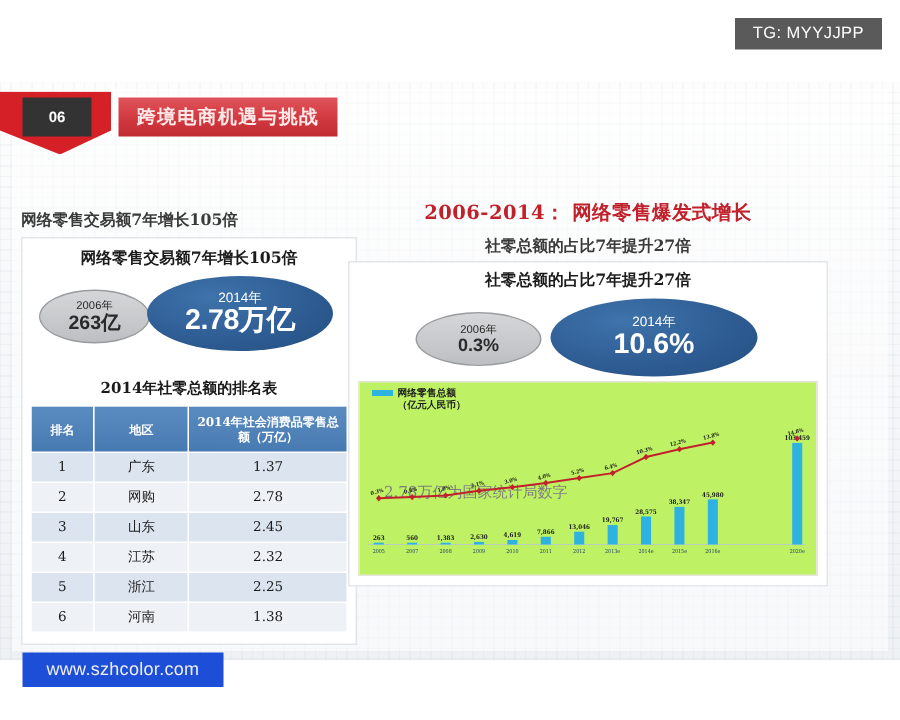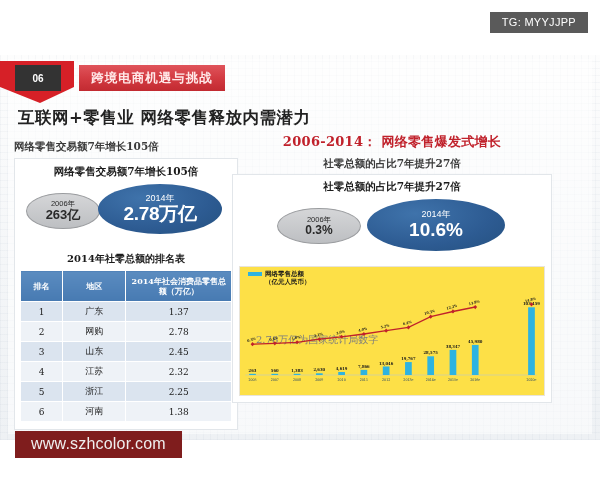--- a/index.html
+++ b/index.html
@@ -188,7 +188,6 @@
     <div class="hdr-bar">跨境电商机遇与挑战</div>
   </div>
 
-  <div class="headline">互联网+零售业  网络零售释放内需潜力</div>
 
   <div class="col-left">
     <div class="cap-left">网络零售交易额7年增长105倍</div>

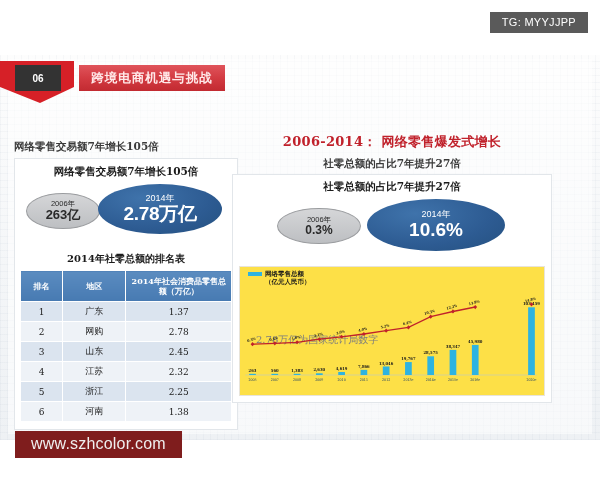--- a/index.html
+++ b/index.html
@@ -145,7 +145,7 @@
   .b2-blue .val{font-size:19px;font-weight:bold;}
   
   .chart-box{
-    position:relative;margin-top:16px;background:#fde047;
+    position:relative;margin-top:4px;background:#bef264;
     border:1px solid #e8e4da;height:128px;overflow:hidden;
   }
   .legend{

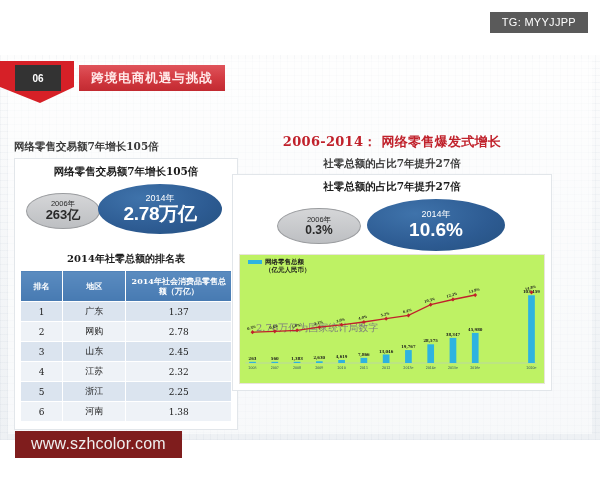--- a/index.html
+++ b/index.html
@@ -170,7 +170,7 @@
   
   .url-tag{
     position:absolute;left:15px;bottom:22px;
-    background:#7f1d1d;color:#efefef;font-size:16px;
+    background:#1d4ed8;color:#efefef;font-size:12px;
     padding:4px 16px 5px 16px;letter-spacing:.2px;
   }
 </style>

